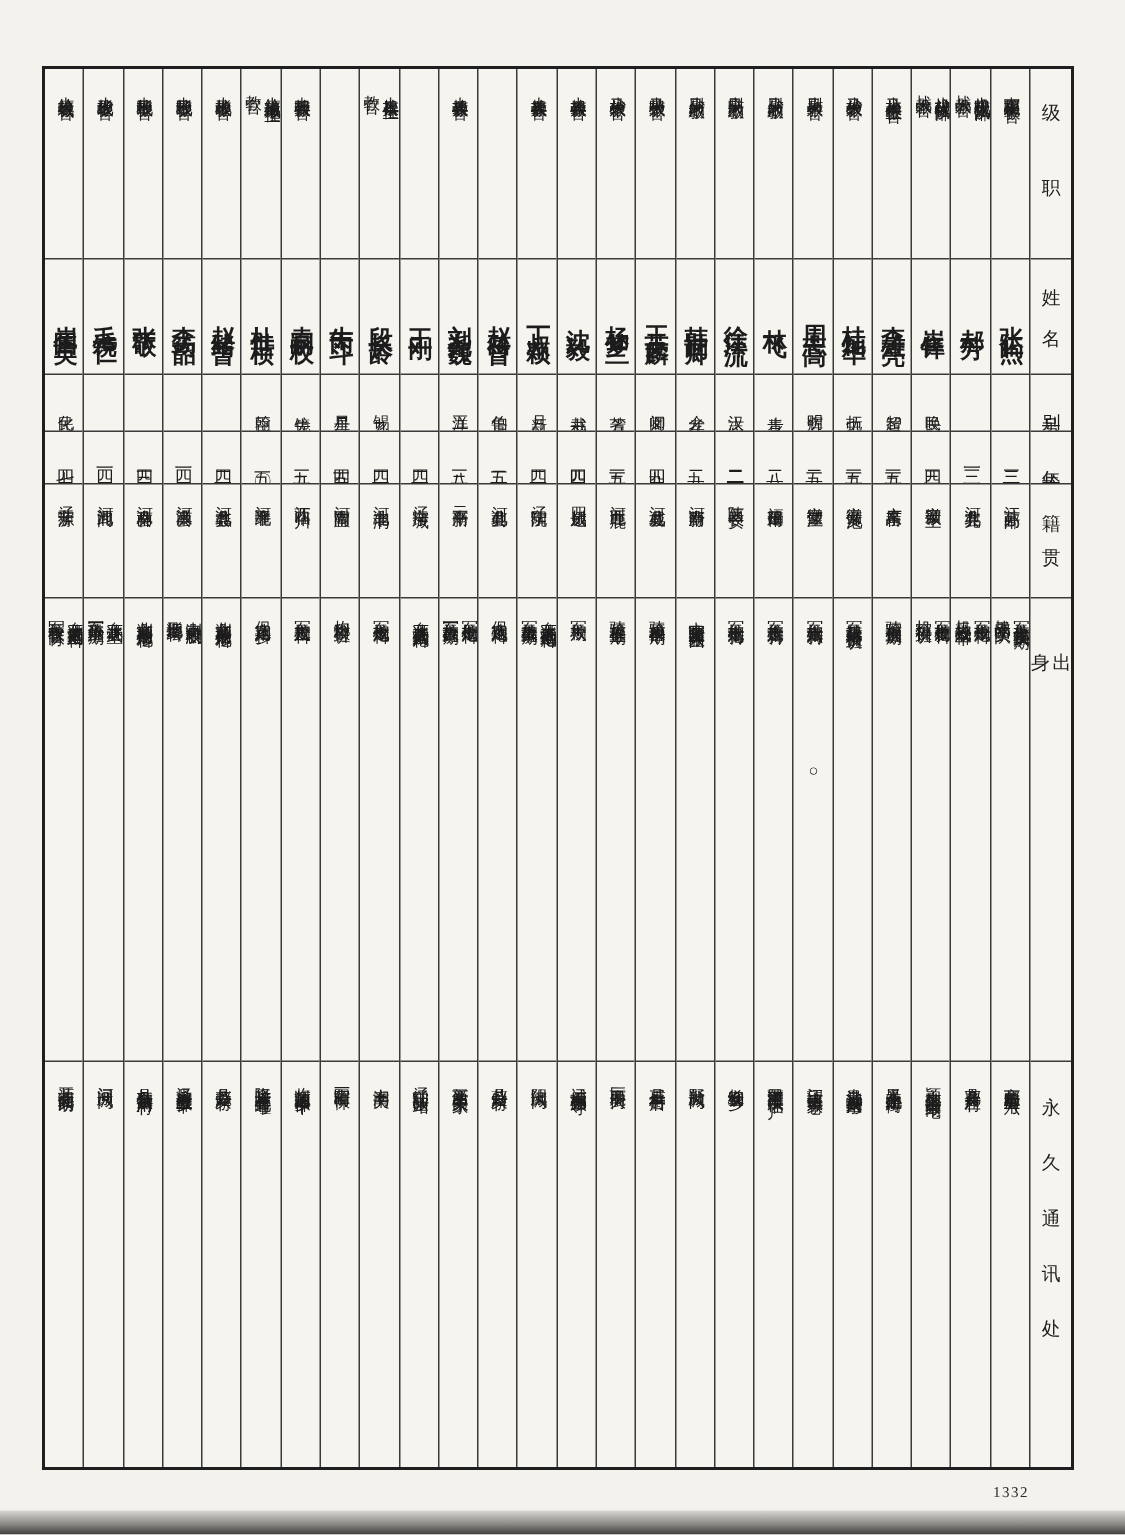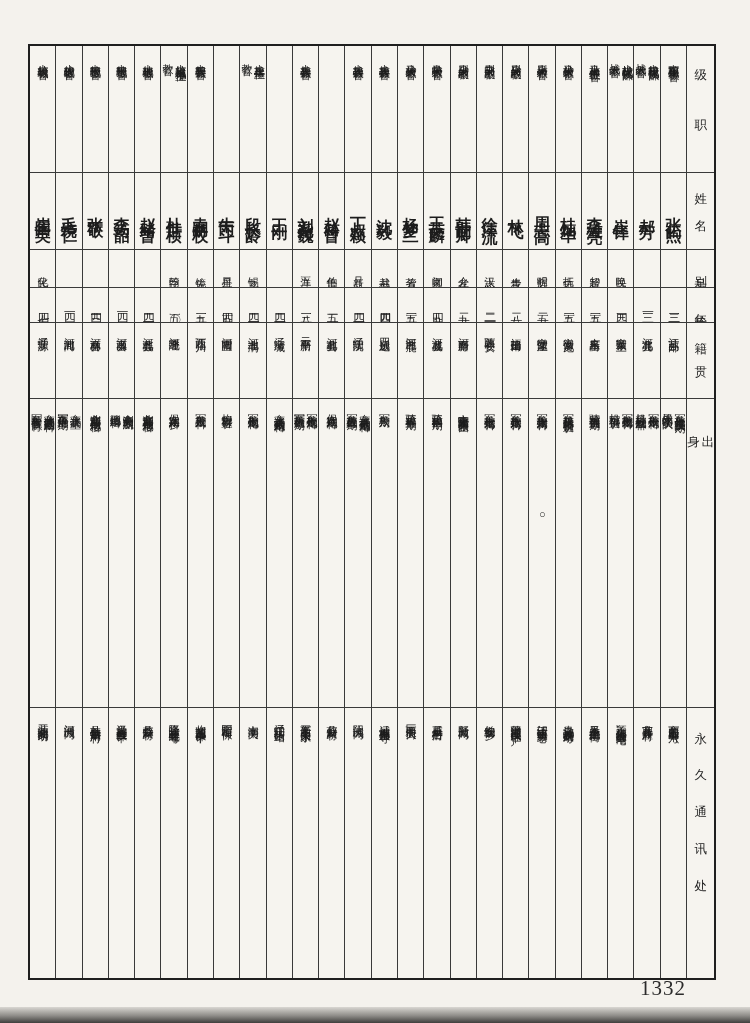--- a/index.html
+++ b/index.html
@@ -55,7 +55,7 @@
   
   .page-num {
     position:absolute; right:64px; bottom:22px;
-    font-size:21px; letter-spacing:1px; color:#2b2b2b;font-family:Liberation Serif, serif;
+    font-size:10px; letter-spacing:1px; color:#2b2b2b;font-family:Liberation Serif, serif;
   }
   .scan-edge {
     position:absolute; left:0; right:0; bottom:0; height:16px;

